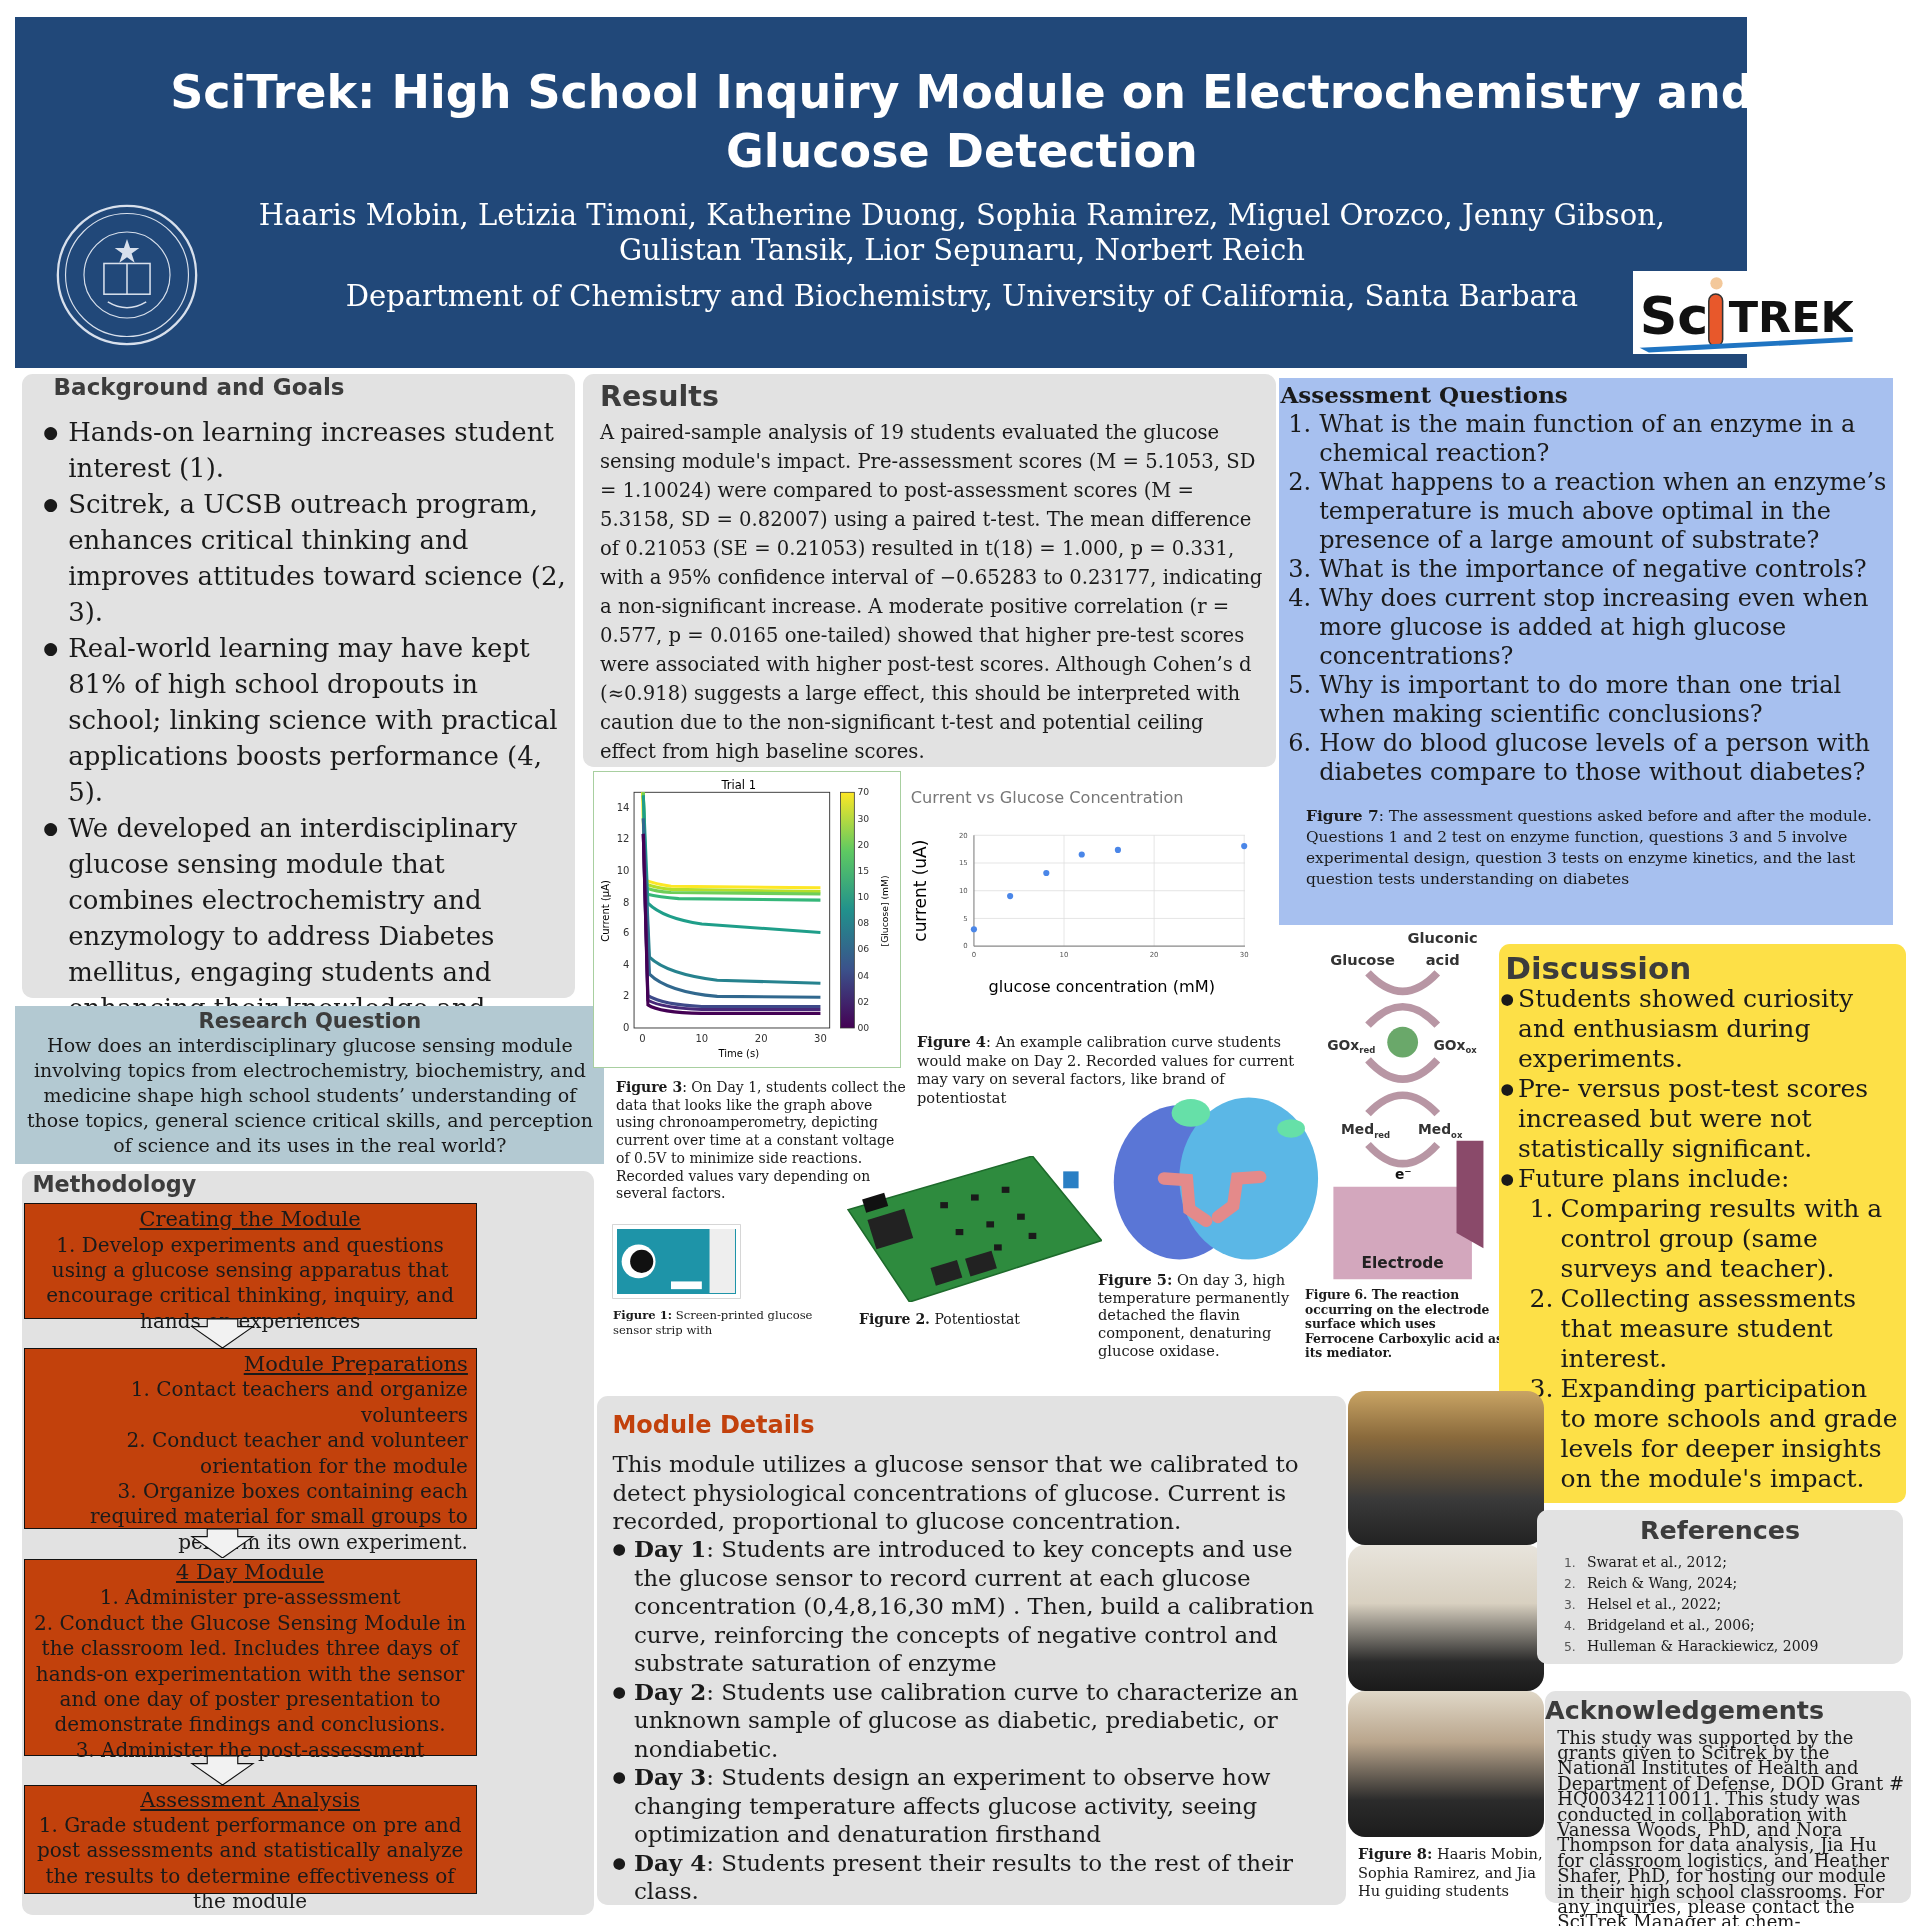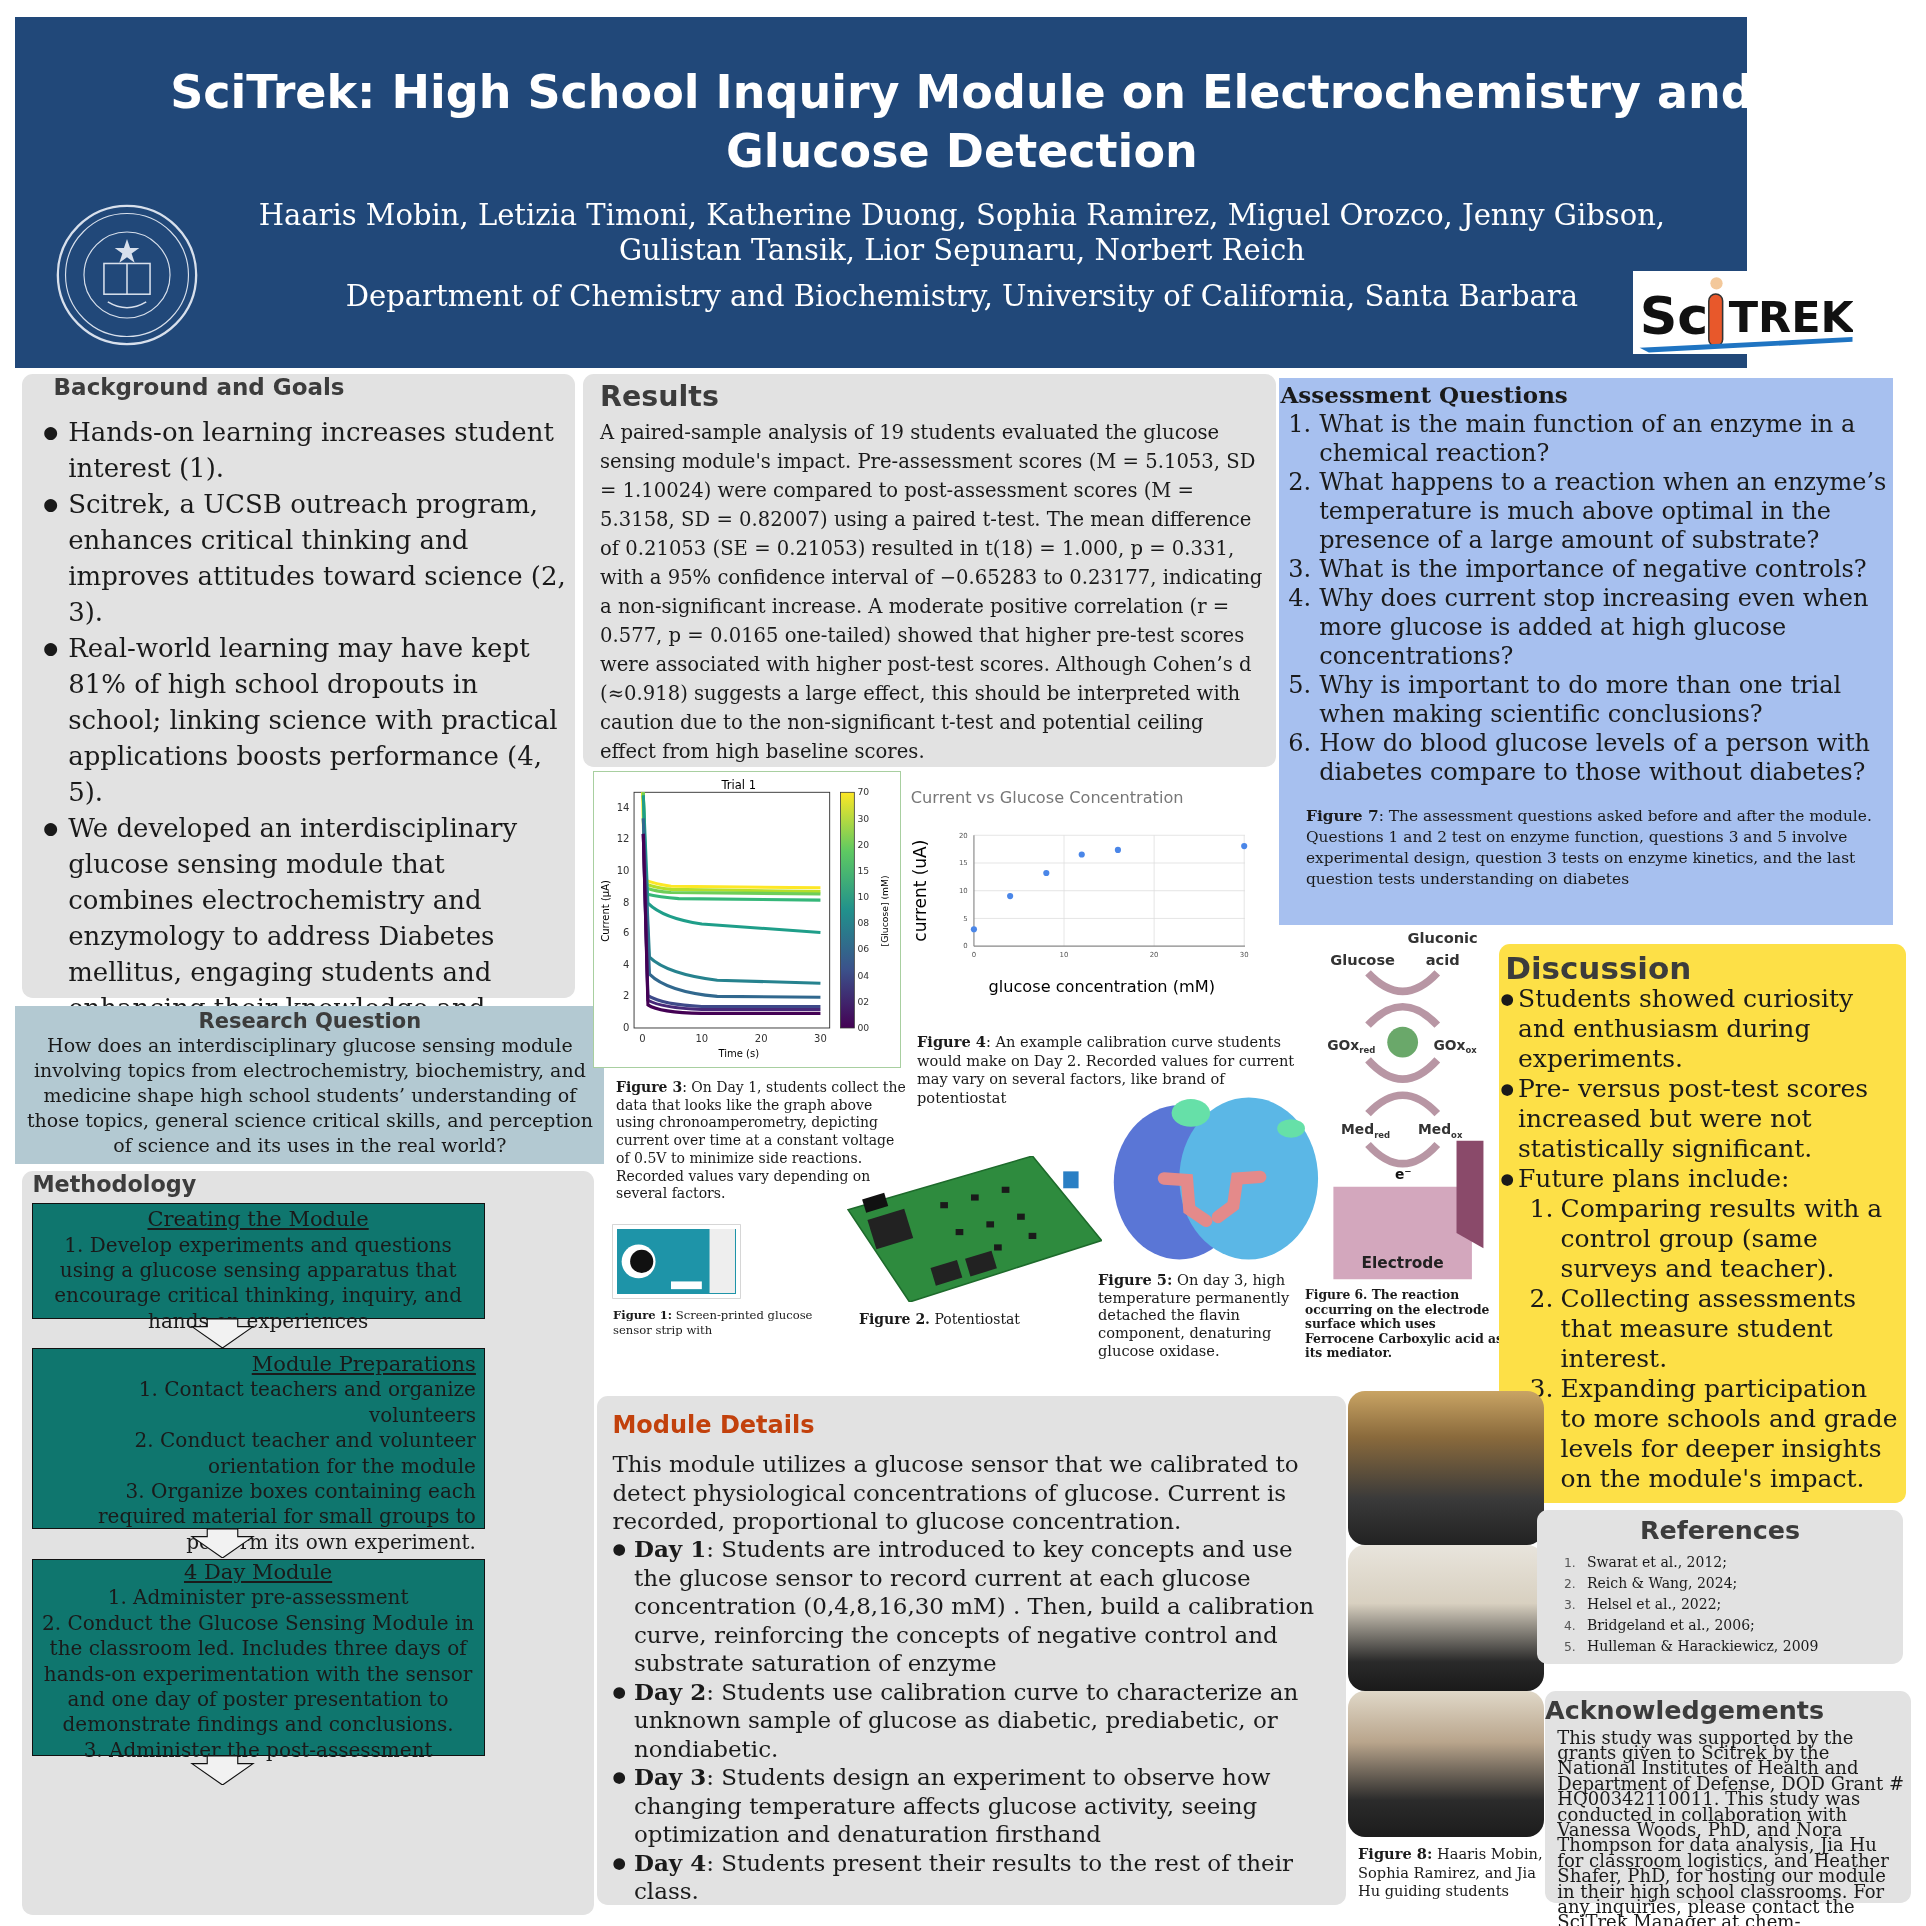--- a/index.html
+++ b/index.html
@@ -36,7 +36,7 @@
 
   #method { left: 21.6px; top: 1171px; width: 572px; height: 744px; }
   #method h3 { position: absolute; left: 10.8px; top: 0; font-size: 22.3px; }
-  .mbox { position: absolute; left: 10px; width: 453px; background: #0f766e; border: 1.2px solid #111;
+  .mbox { position: absolute; left: 2px; width: 453px; background: #c2410c; border: 1.2px solid #111;
           text-align: center; font-size: 20px; line-height: 25.4px; padding: 3.1px 7.7px; }
   .mbox .mt { text-decoration: underline; font-size: 21px; }
   .arrow { position: absolute; left: 166px; width: 69px; height: 29px; }

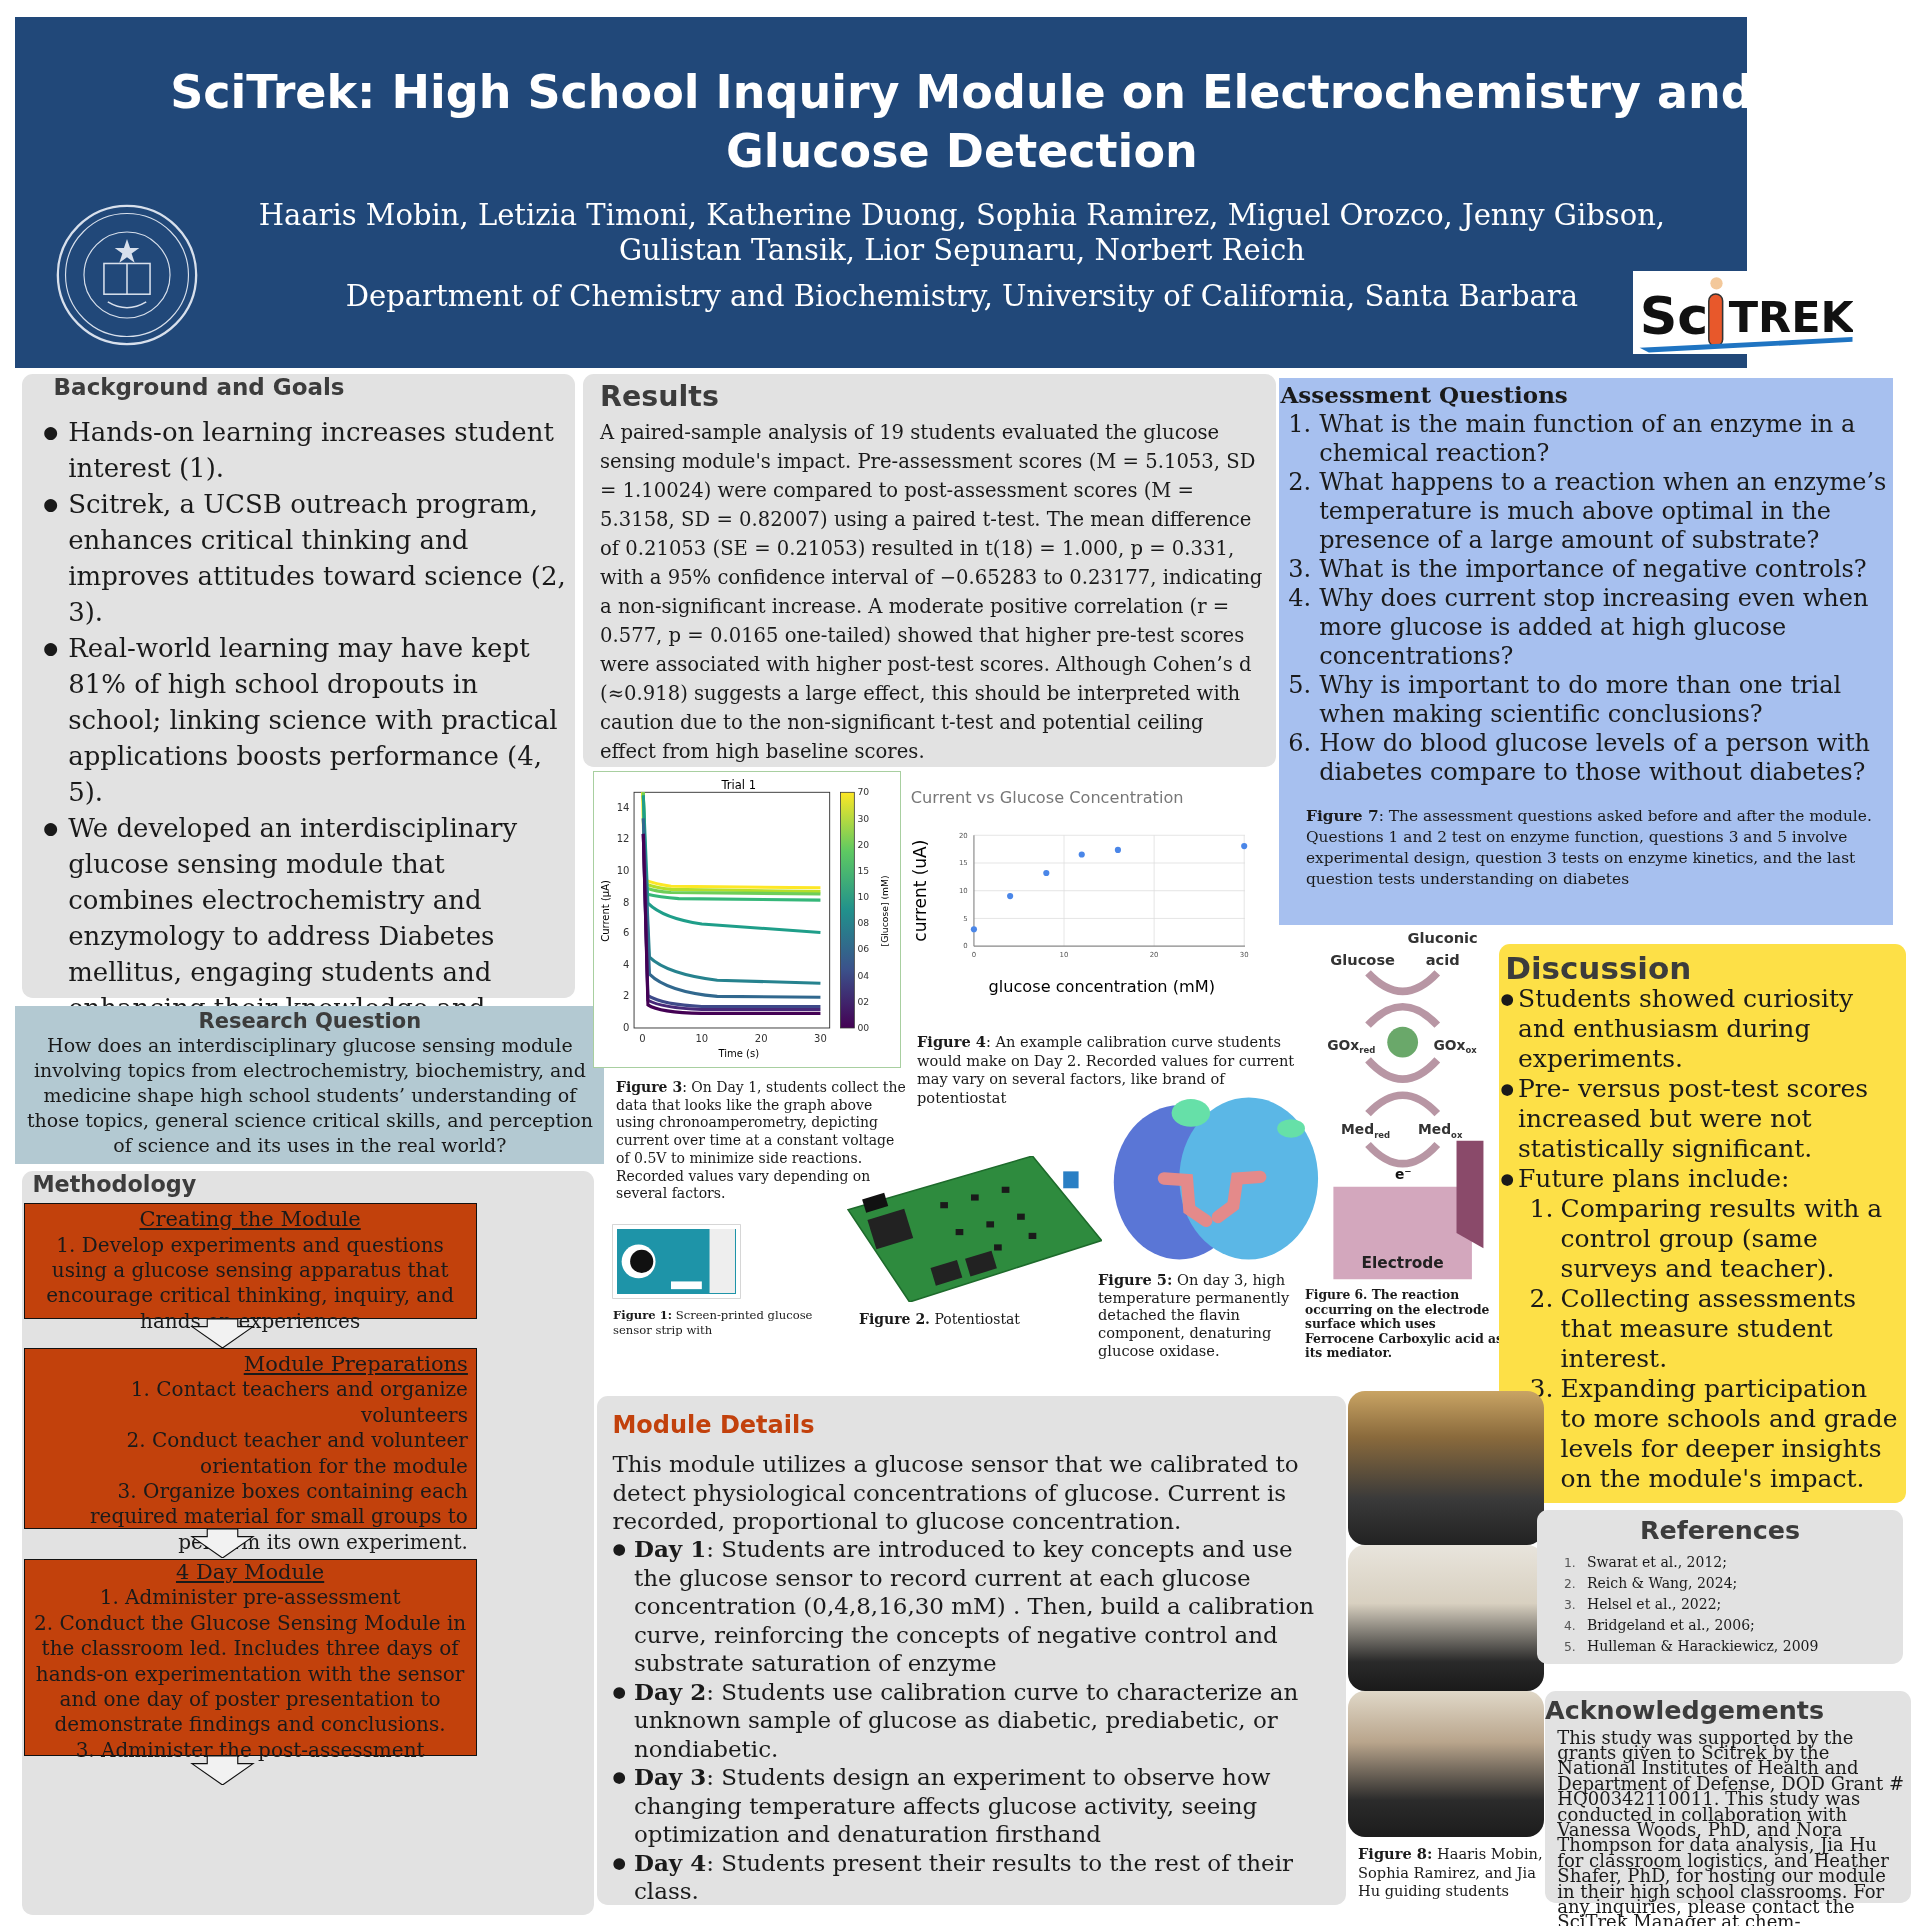--- a/index.html
+++ b/index.html
@@ -178,6 +178,10 @@
   <svg class="arrow" style="top:585px;" viewBox="0 0 90 38">
       <polygon points="25,0 65,0 65,10 85,10 45,38 5,10 25,10" fill="#f2f2f2" stroke="#111" stroke-width="1.5"></polygon>
     </svg>
+  <div class="mbox" style="top:614px;height:109px;padding-top:1.5px;">
+    <div class="mt">Assessment Analysis</div>
+    <div>1.  Grade student performance on pre and post assessments and statistically analyze the results to determine effectiveness of the module</div>
+  </div>
 </div>
 
 <div id="results" class="abs panel grey">

